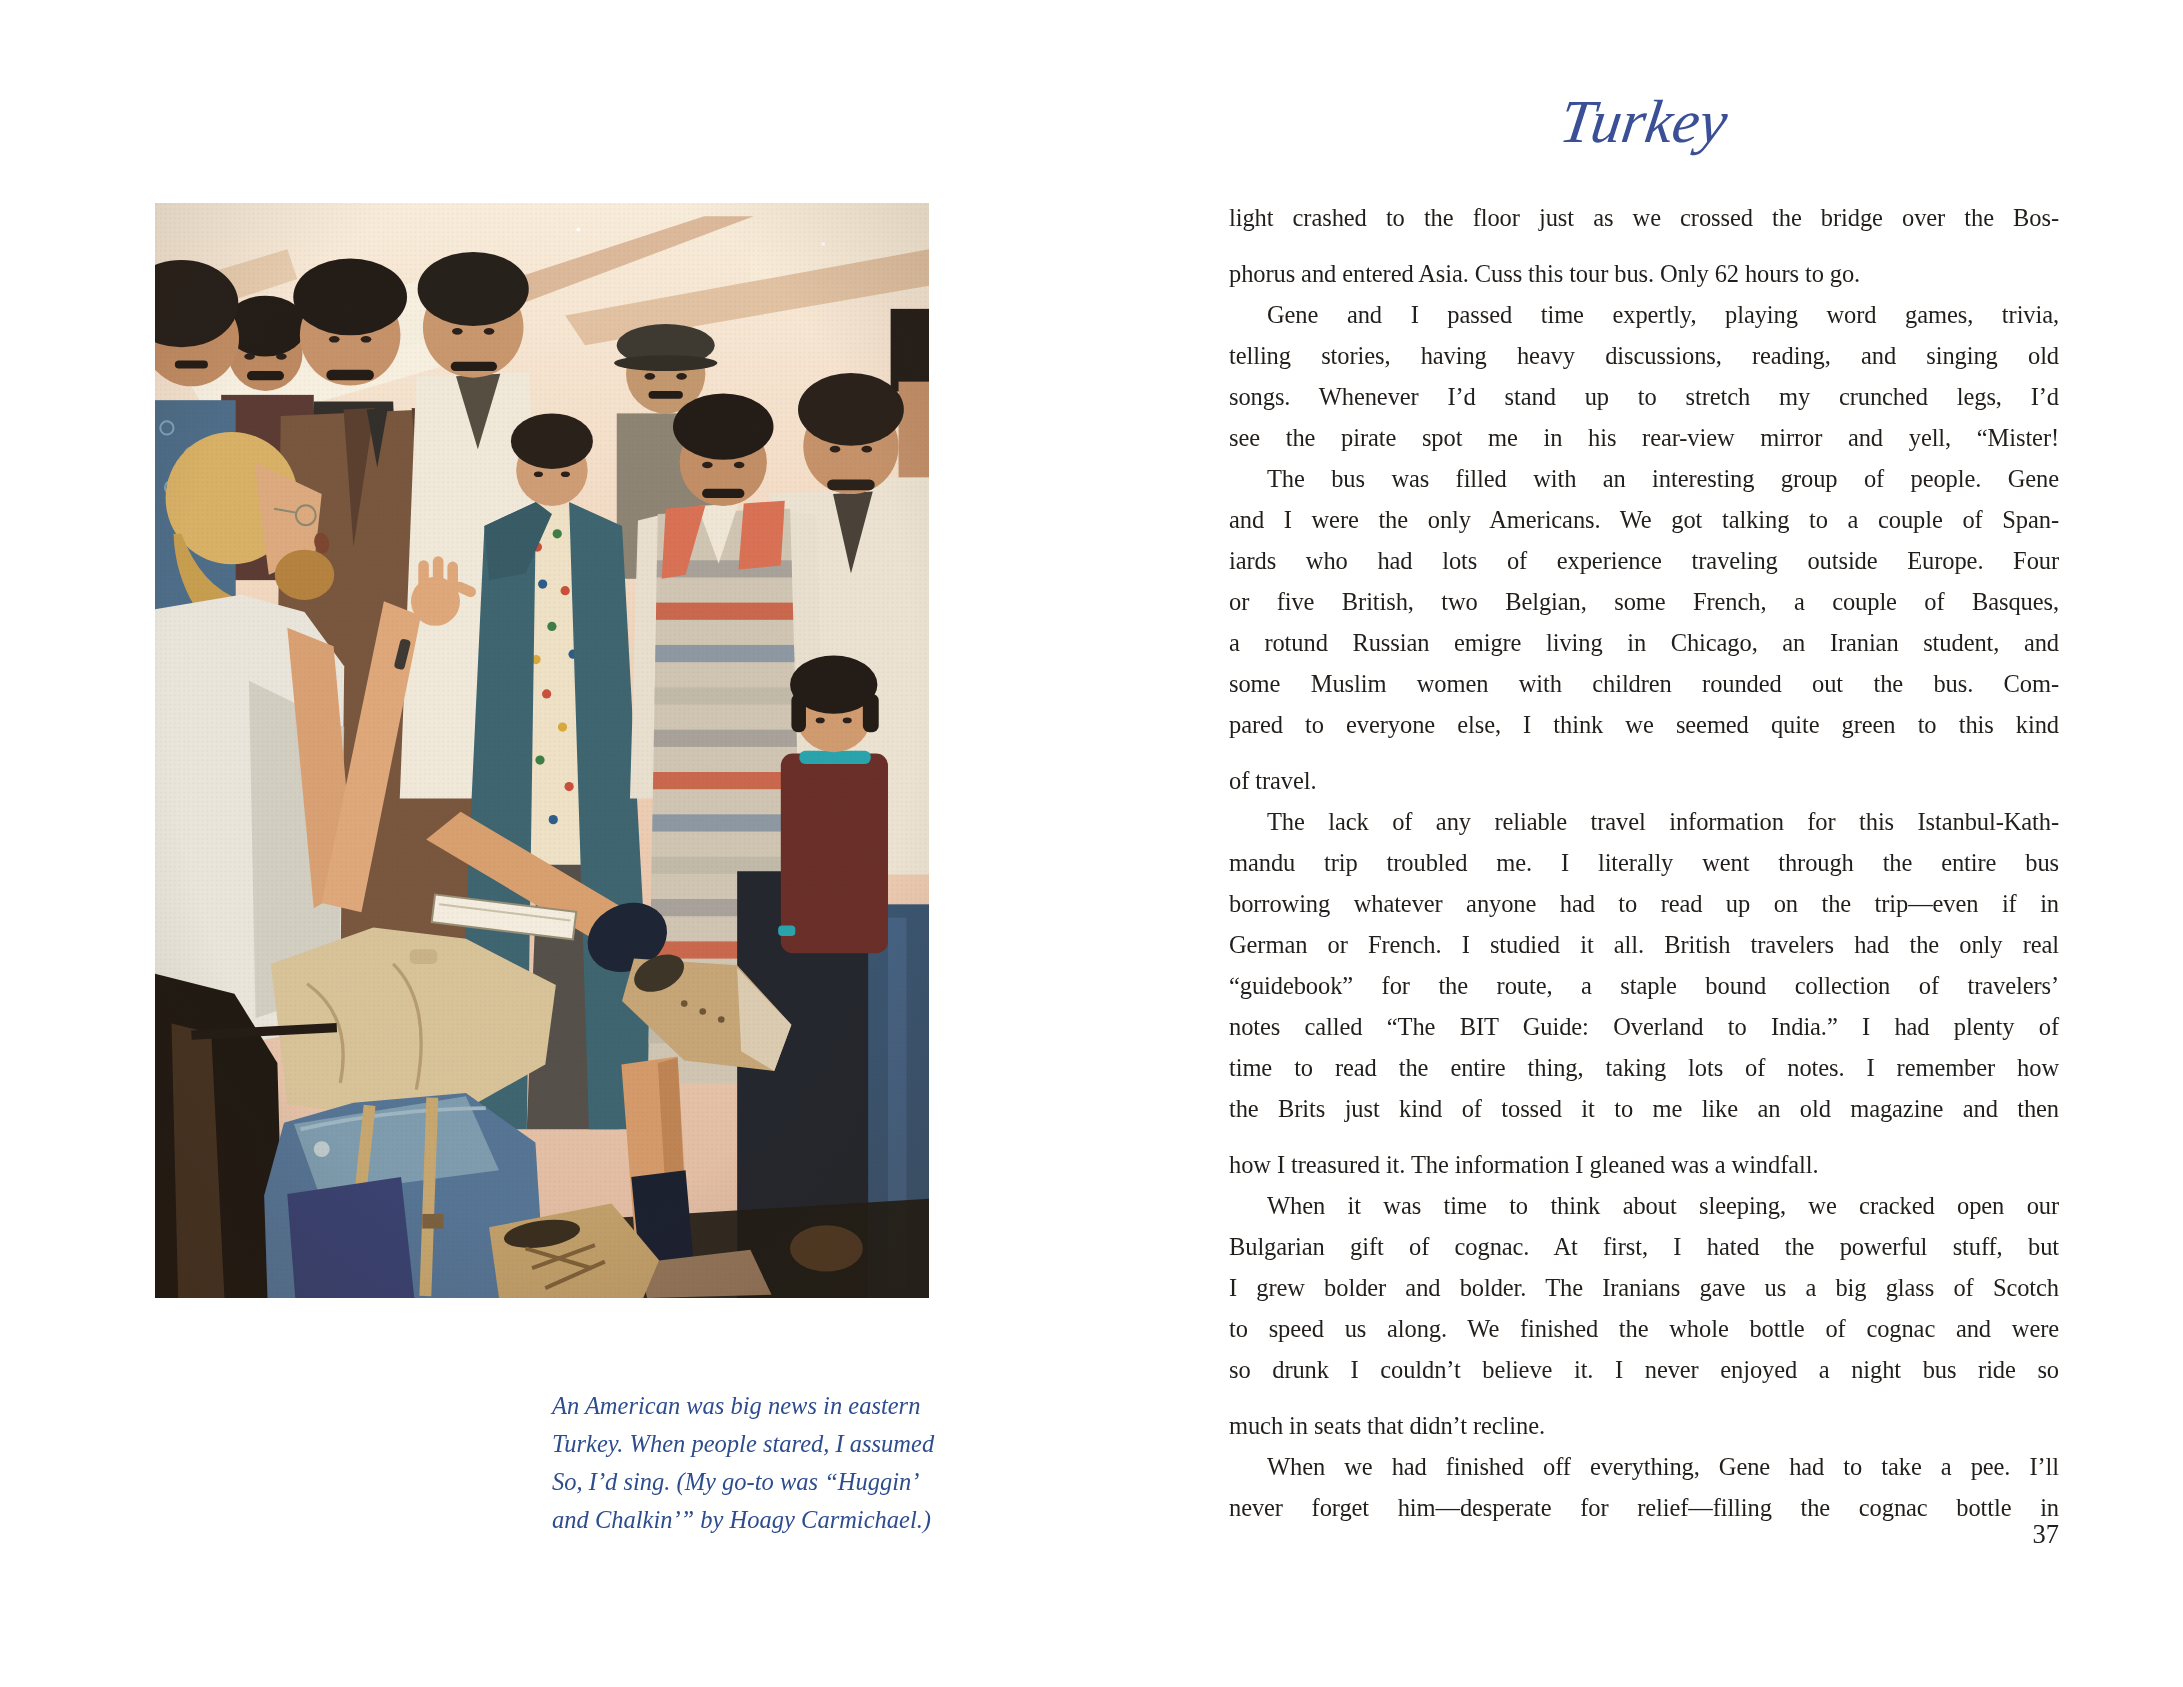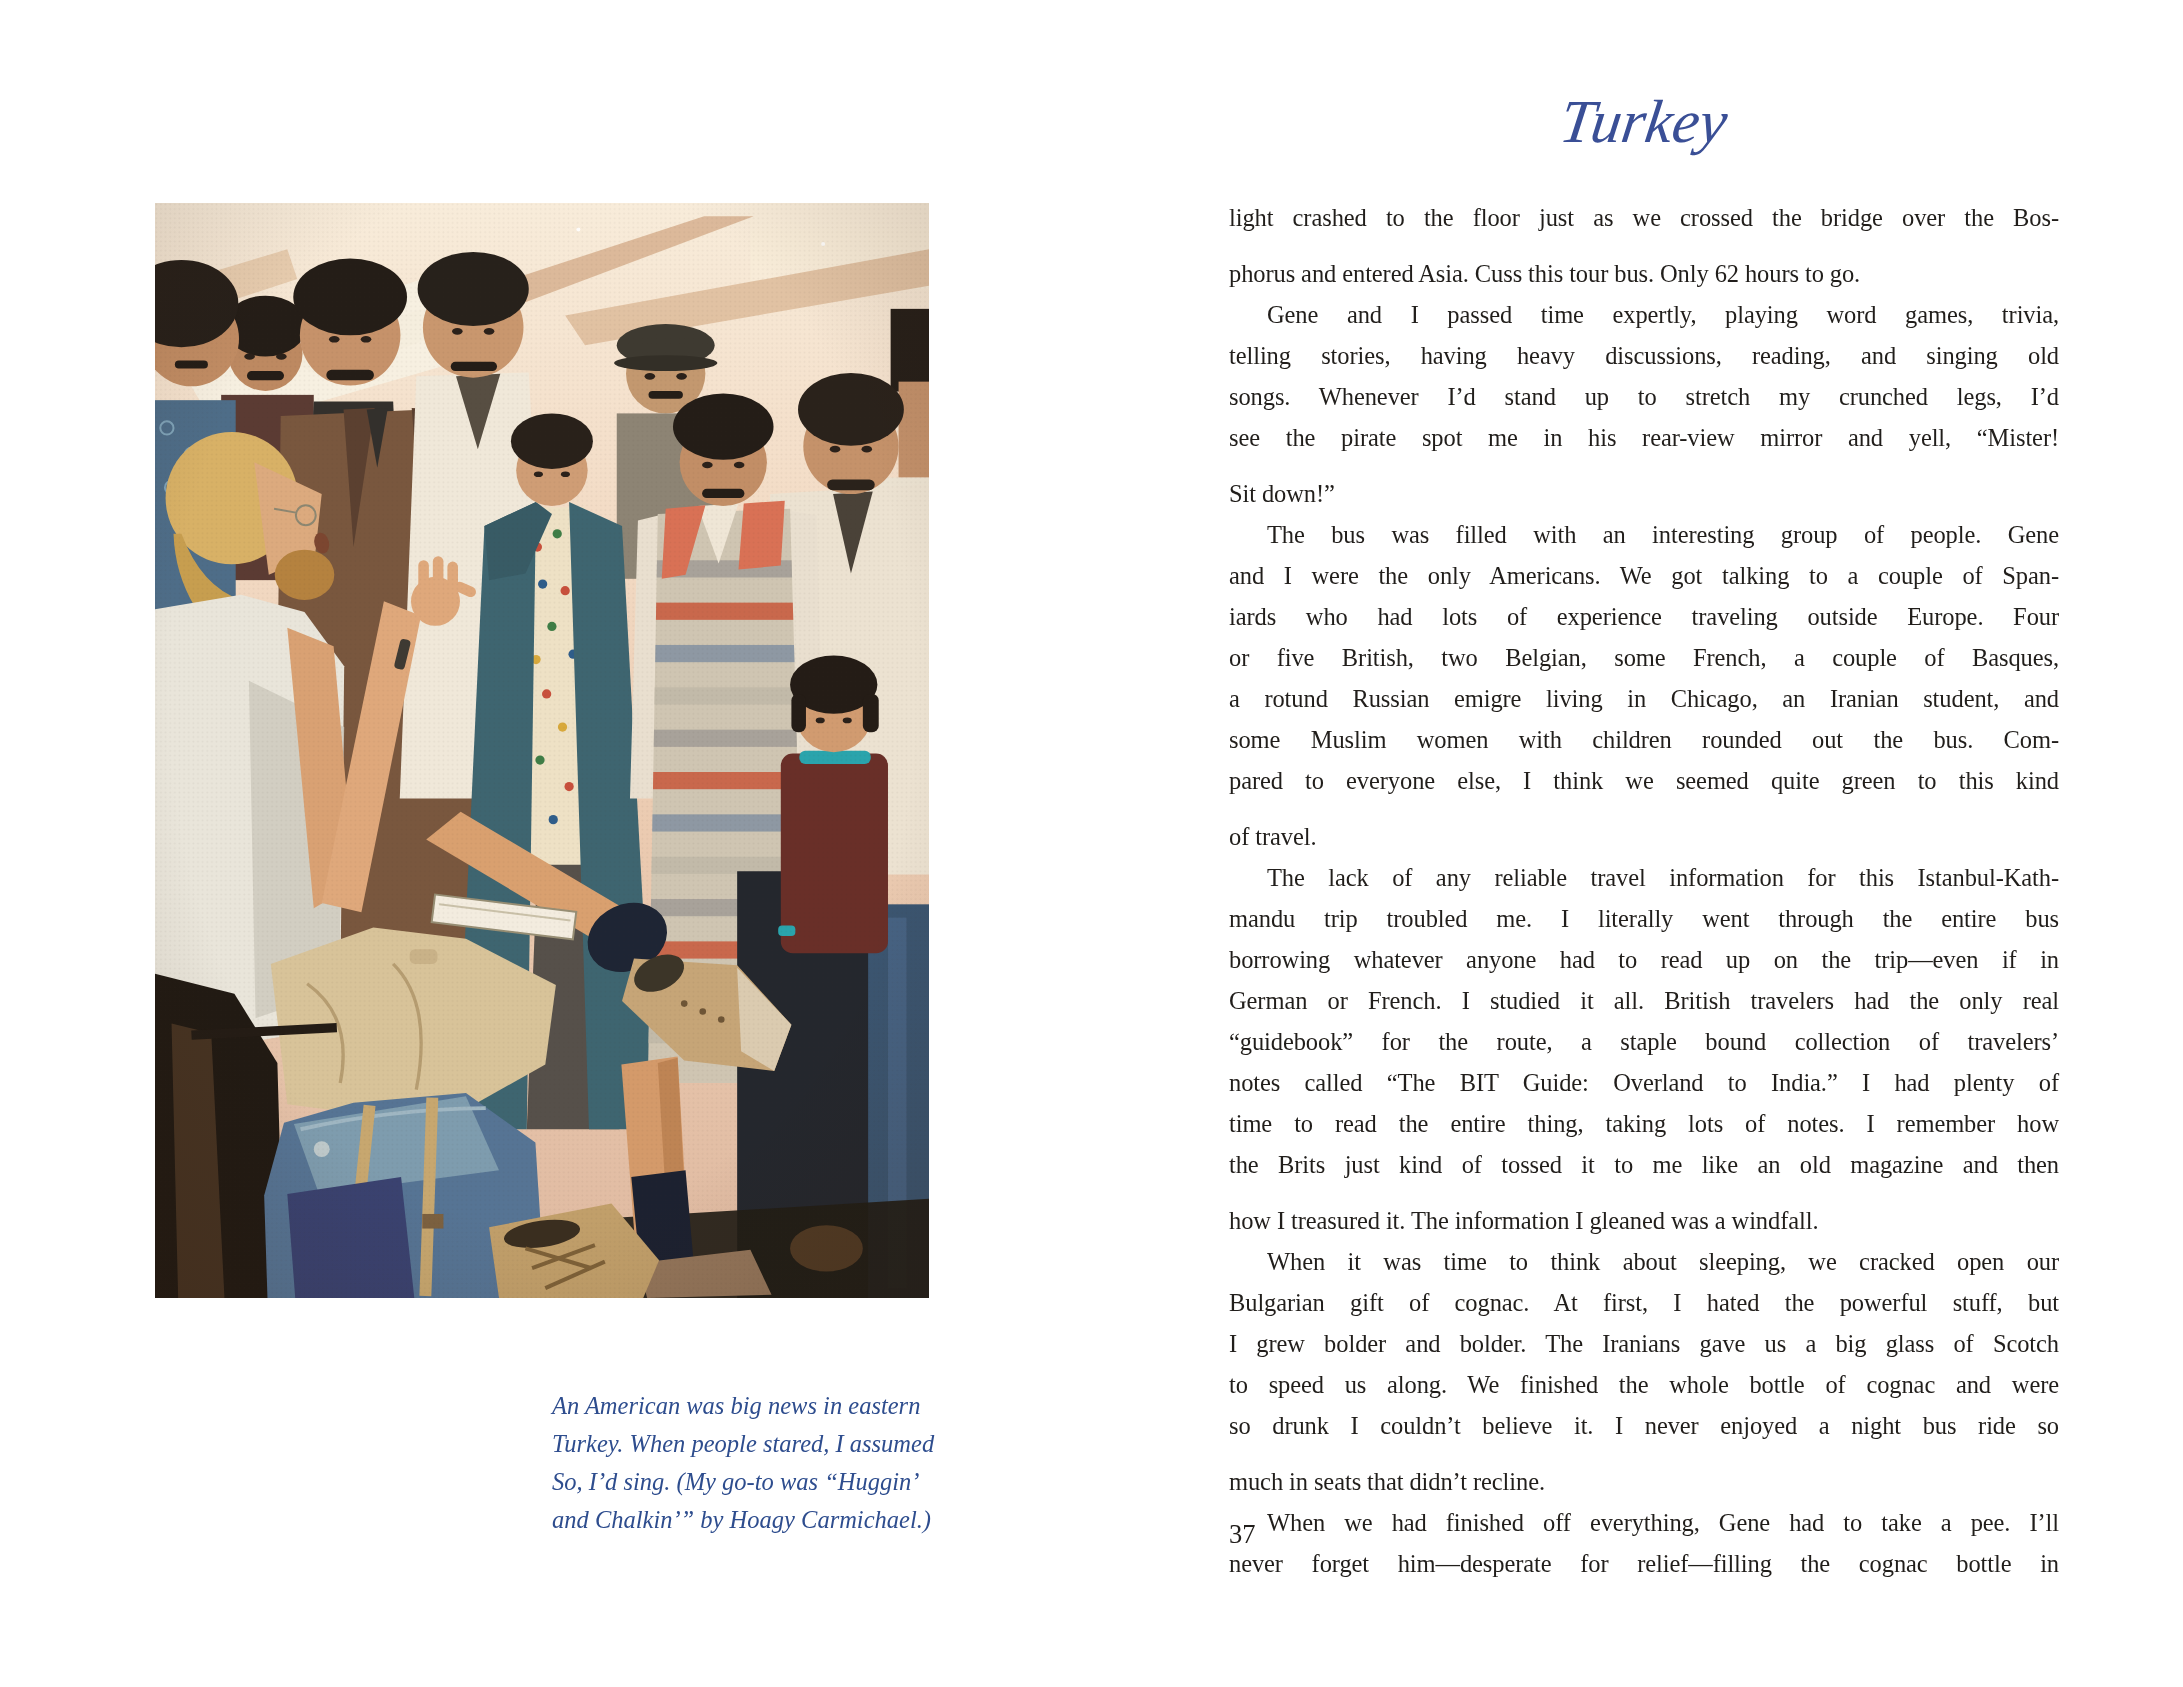--- a/index.html
+++ b/index.html
@@ -290,7 +290,6 @@
           <div class="line">telling stories, having heavy discussions, reading, and singing old</div>
           <div class="line">songs. Whenever I’d stand up to stretch my crunched legs, I’d</div>
           <div class="line">see the pirate spot me in his rear-view mirror and yell, “Mister!</div>
-          <div class="line para-end">Sit down!”</div>
           <div class="line indent">The bus was filled with an interesting group of people. Gene</div>
           <div class="line">and I were the only Americans. We got talking to a couple of Span-</div>
           <div class="line">iards who had lots of experience traveling outside Europe. Four</div>

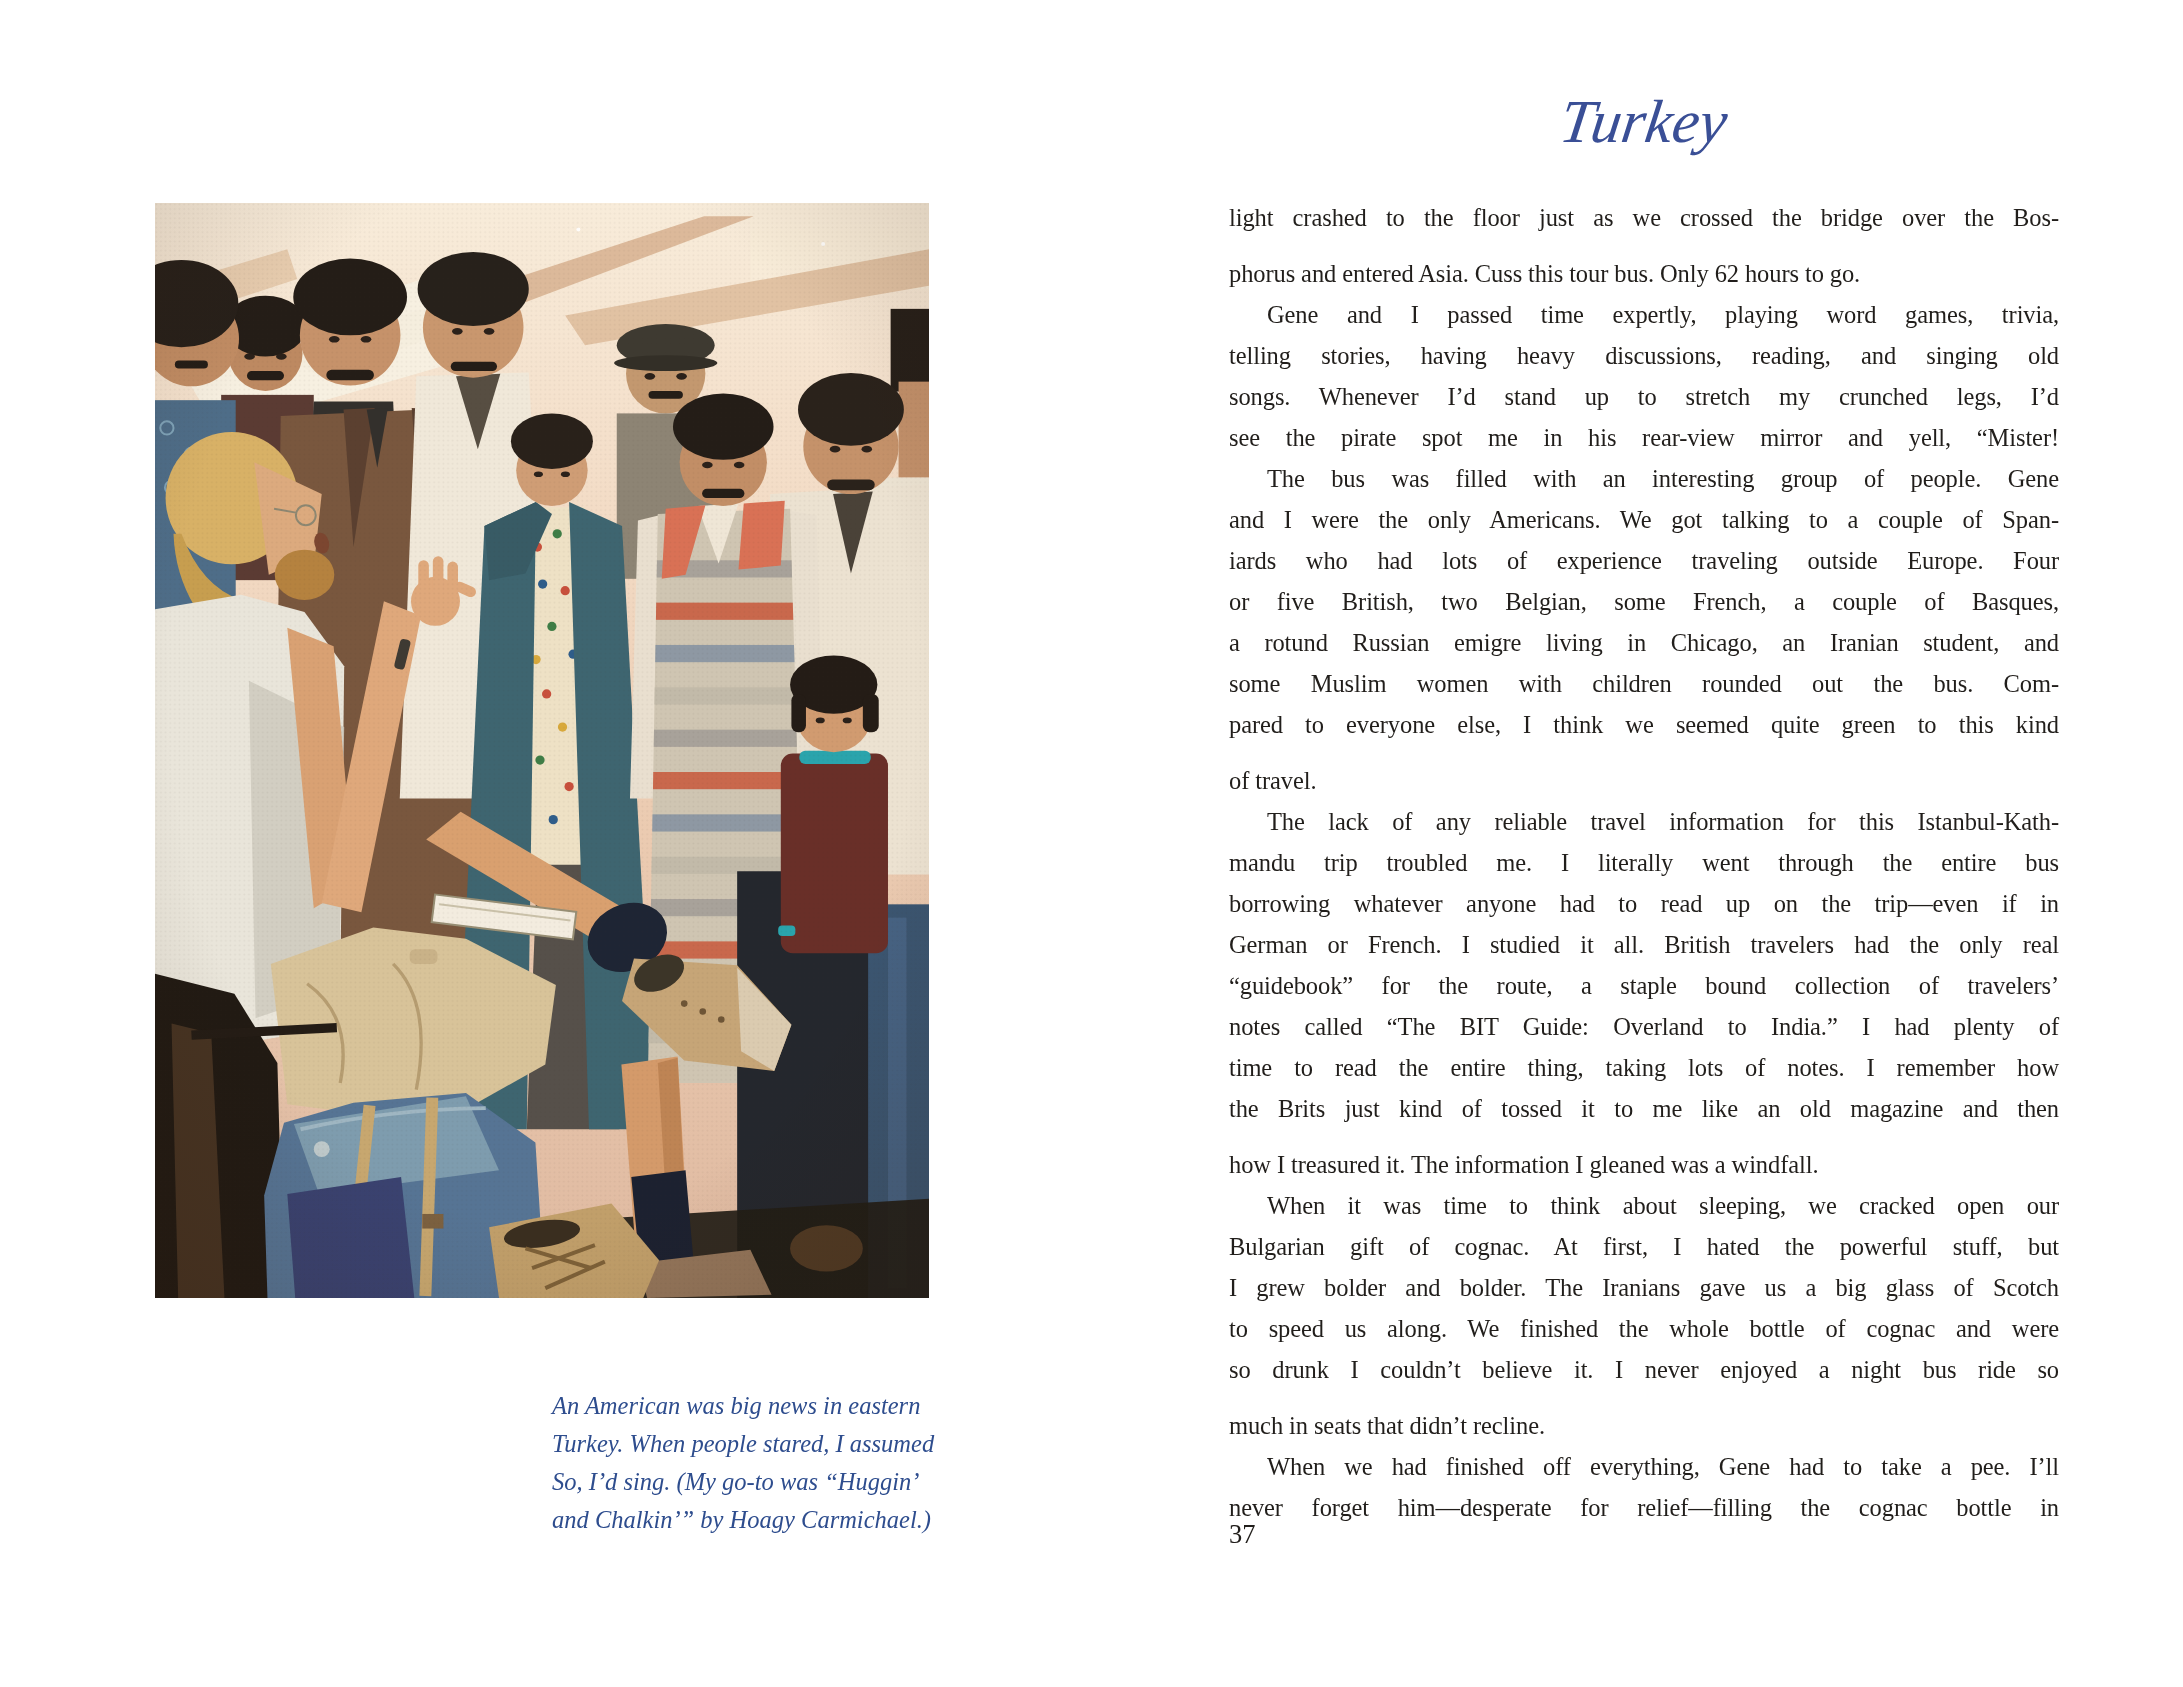--- a/index.html
+++ b/index.html
@@ -27,7 +27,7 @@
   .line{height:41px;line-height:41px;text-align:justify;text-align-last:justify;white-space:nowrap;}
   .line.indent{text-indent:38px;}
   .line.para-end{text-align-last:left;margin-top:15px;}
-  .page-number{position:absolute;left:0;top:1519px;width:100%;text-align:left;font-size:26.5px;}
+  .page-number{position:absolute;left:0;top:1519px;width:100%;text-align:right;font-size:26.5px;}
 </style>
 </head>
 <body>

